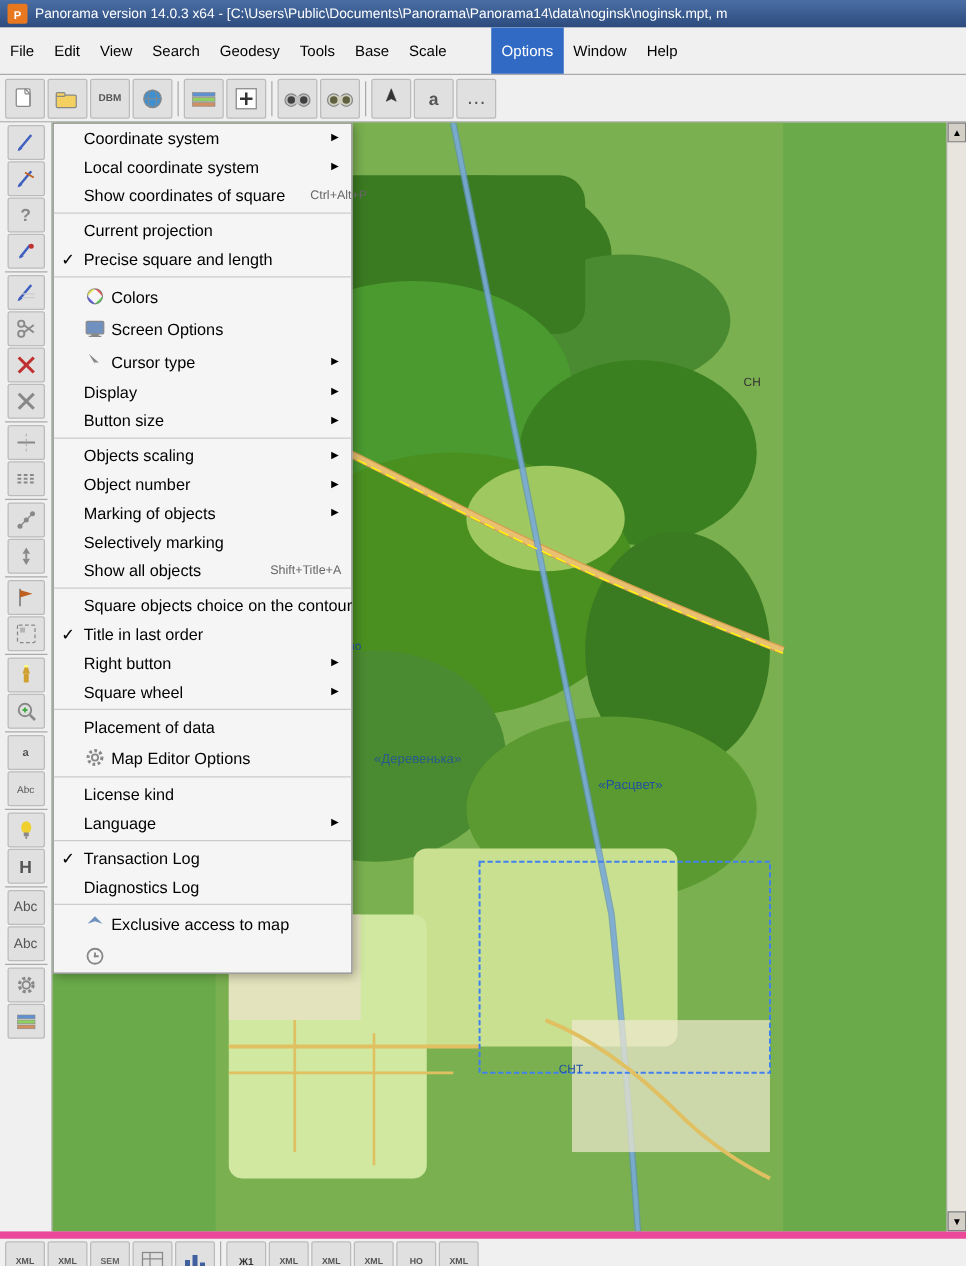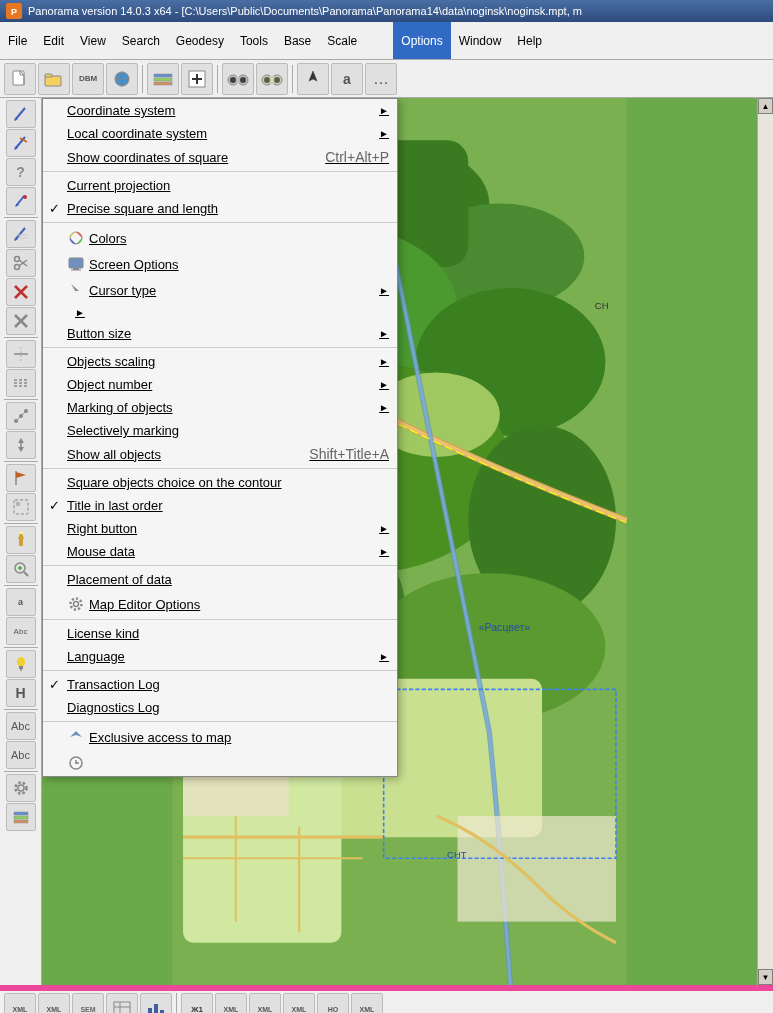--- a/index.html
+++ b/index.html
@@ -132,10 +132,9 @@
       background: #f5f5f5;
       border: 1px solid #888;
       box-shadow: 2px 2px 8px rgba(0,0,0,0.3);
-      width: 356px;
+      width: 240px;
       z-index: 100;
       font-size: 13px;
-      text-decoration: underline;
     }
     .menu-group-sep {
       height: 1px;

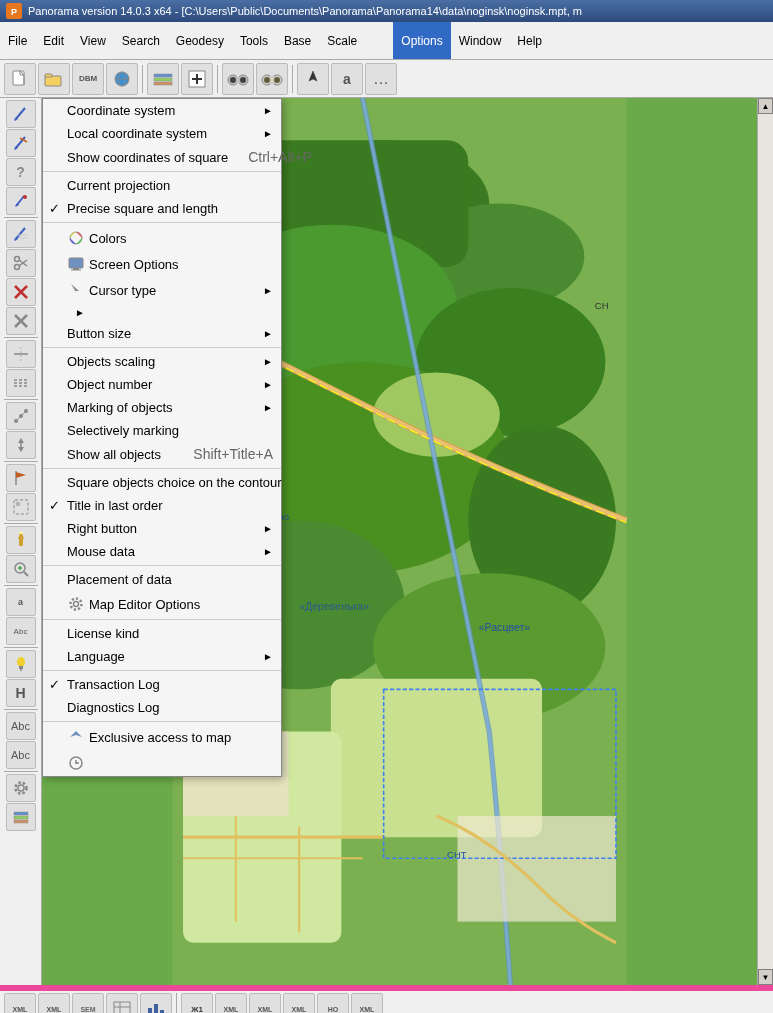--- a/index.html
+++ b/index.html
@@ -168,7 +168,7 @@
     .dropdown-item .shortcut {
       margin-left: 20px;
       color: #666;
-      font-size: 14px;
+      font-size: 10px;
     }
     .dropdown-item .arrow {
       margin-left: 8px;

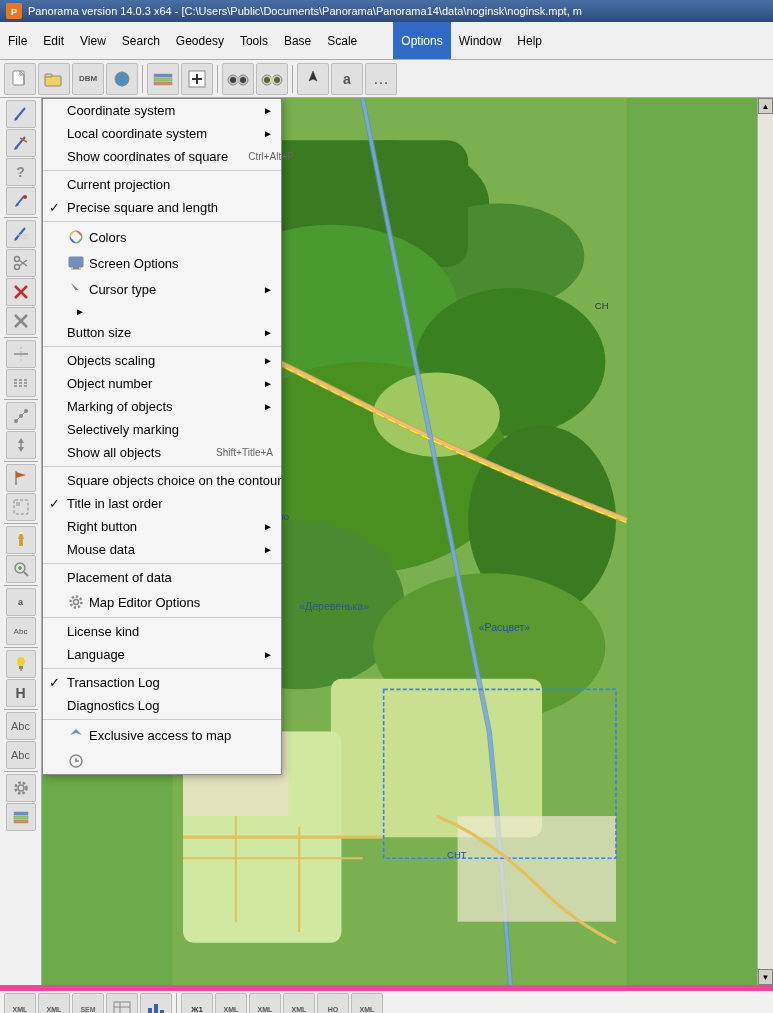--- a/index.html
+++ b/index.html
@@ -566,6 +566,7 @@
       </div>
 
       <div class="dropdown-item">
+        <span class="item-label">Display</span>
         <span class="arrow">►</span>
       </div>
 

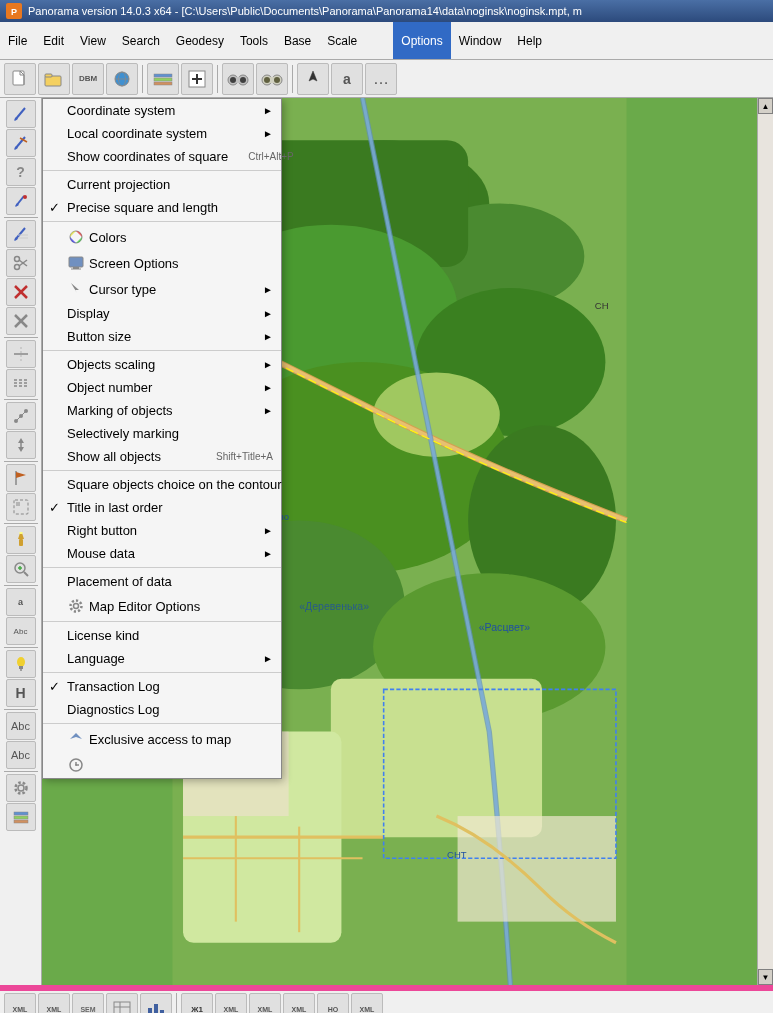--- a/index.html
+++ b/index.html
@@ -616,7 +616,7 @@
       </div>
 
       <div class="dropdown-item">
-        <span class="item-label">Mouse data</span>
+        <span class="item-label">Square wheel</span>
         <span class="arrow">►</span>
       </div>
       <div class="menu-group-sep"></div>

